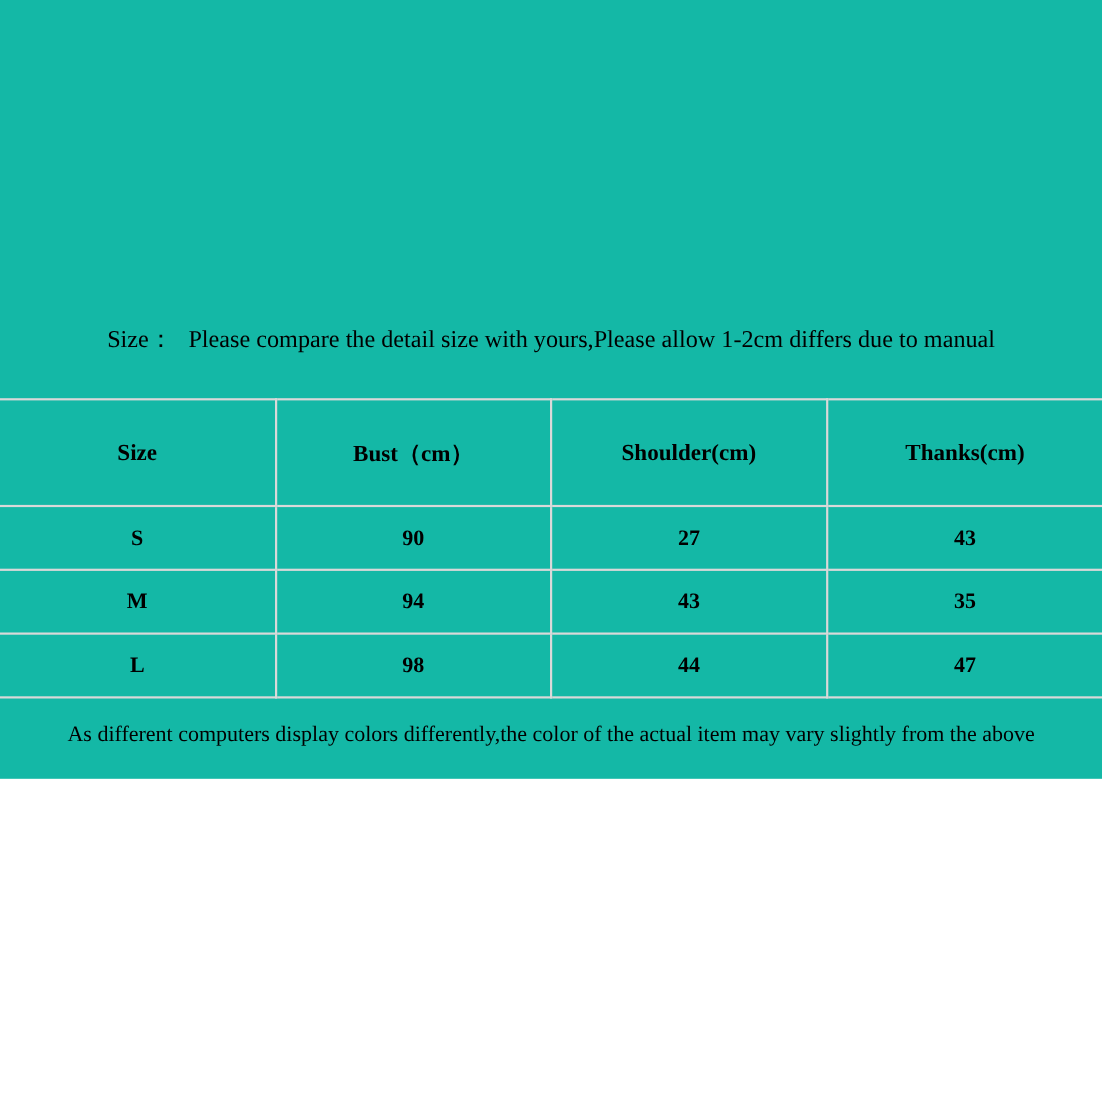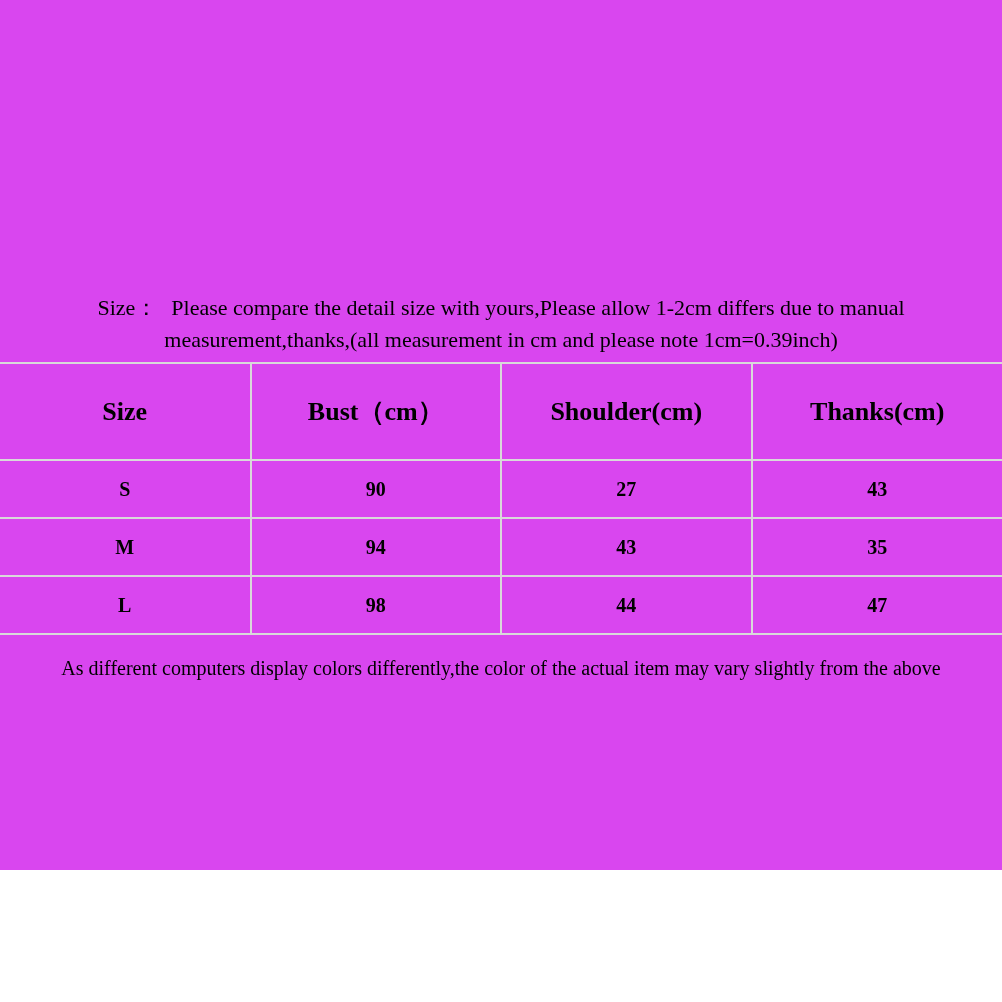--- a/index.html
+++ b/index.html
@@ -18,8 +18,8 @@
   .page {
     position: relative;
     width: 1002px;
-    height: 870px;
-    background: #d946ef;
+    height: 708px;
+    background: #14b8a6;
   }
   
   .size-note {

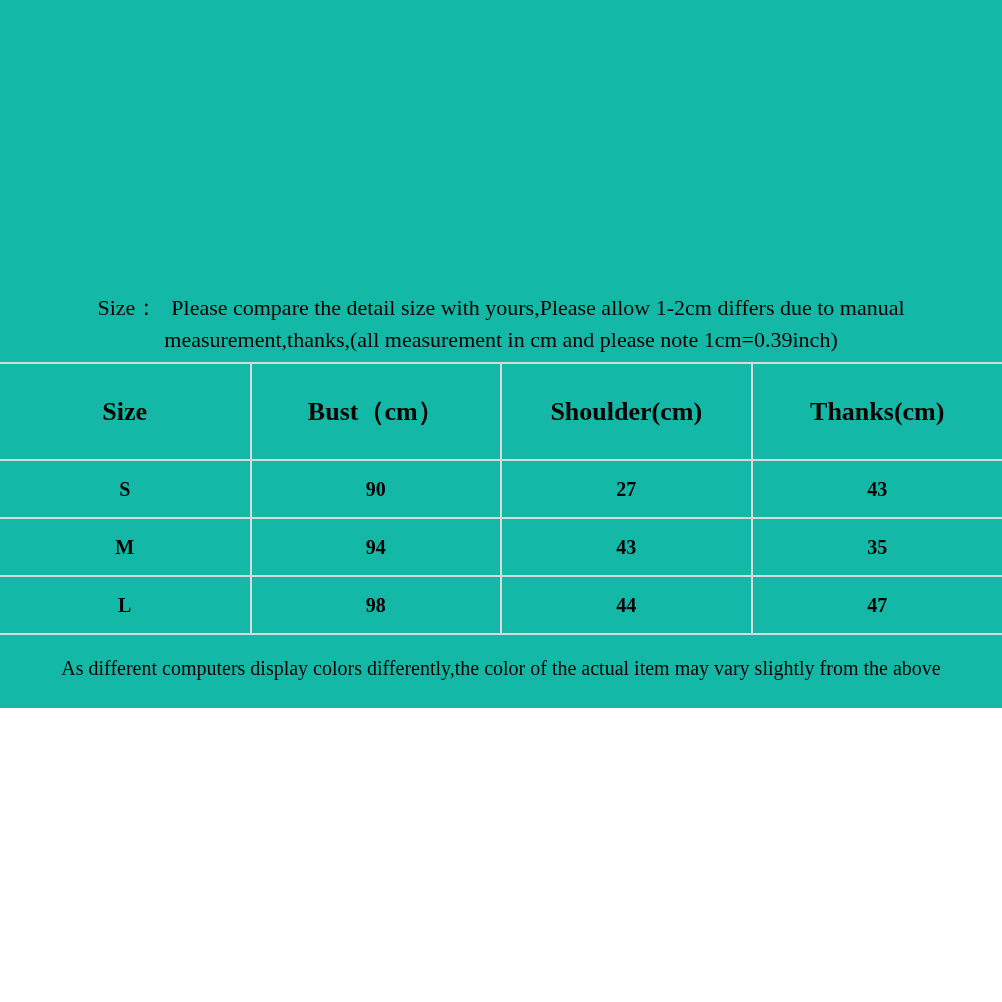--- a/index.html
+++ b/index.html
@@ -77,7 +77,6 @@
 
   <div class="size-note">
     <div><span class="size-label">Size：</span><span>Please compare the detail size with yours,Please allow 1-2cm differs due to manual</span></div>
-    <div>measurement,thanks,(all measurement in cm and please note 1cm=0.39inch)</div>
   </div>
 
   <table class="size-table">

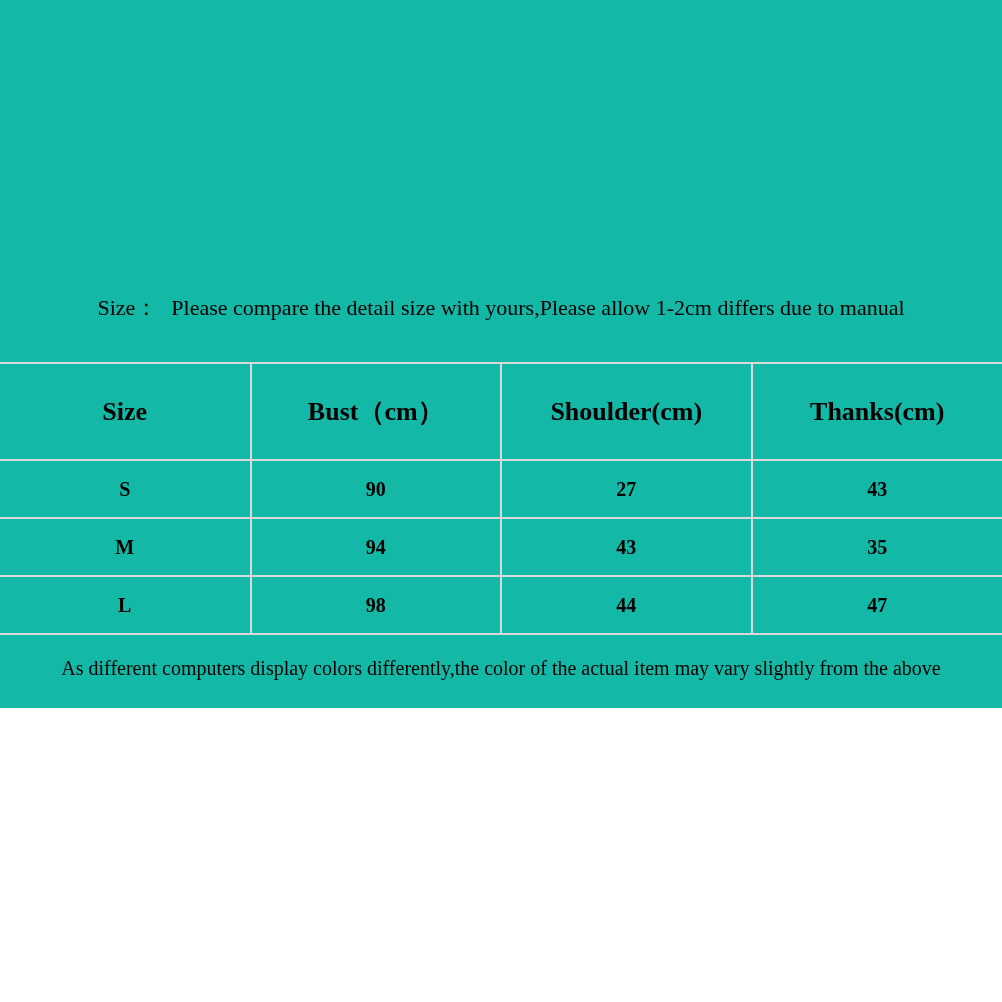--- a/index.html
+++ b/index.html
@@ -52,7 +52,7 @@
     font-weight: bold;
     color: var(--text-color);
   }
-  .size-table th { height: 97px; font-size: 26px; }
+  .size-table th { height: 97px; font-size: 21px; }
   .size-table td { height: 58px; font-size: 20px; }
   .size-table th:first-child,
   .size-table td:first-child { border-left: none; }

